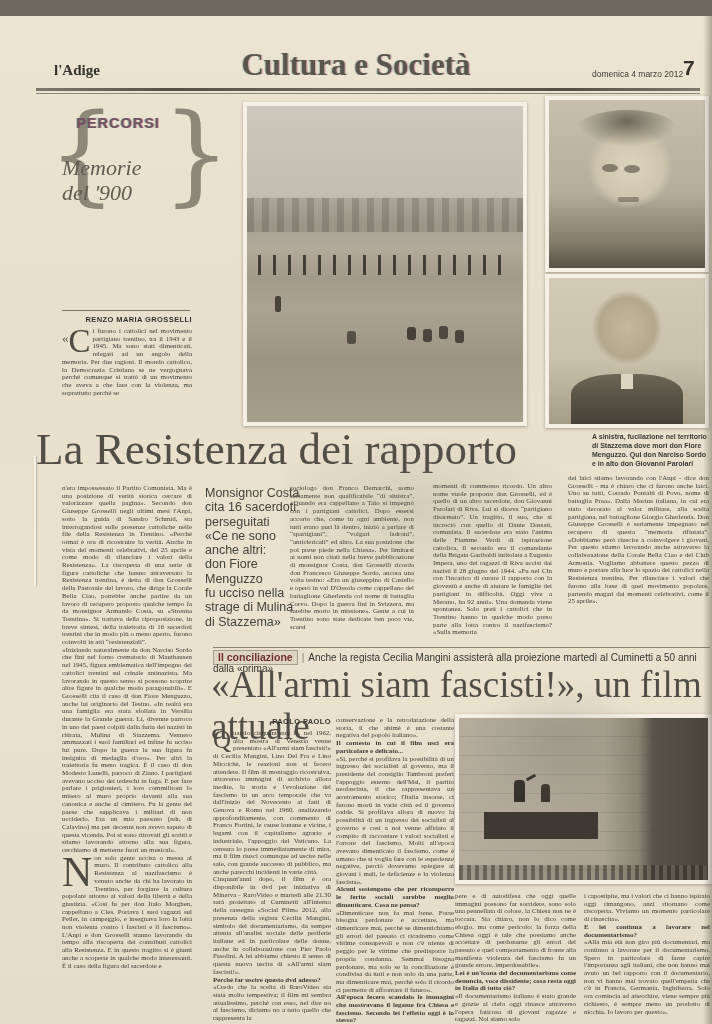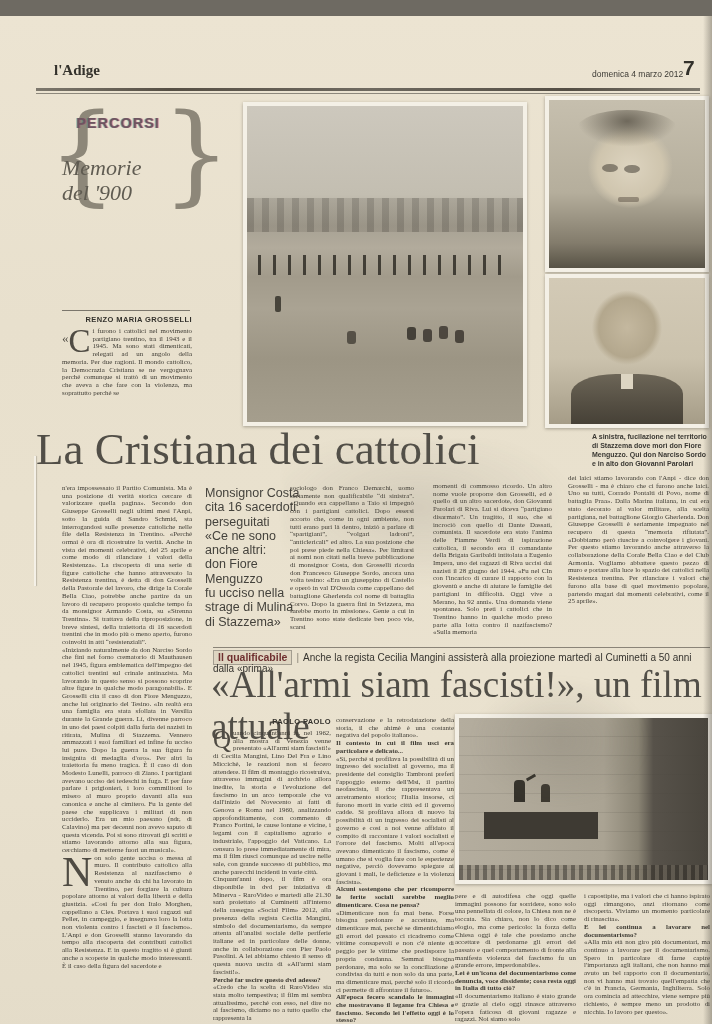--- a/index.html
+++ b/index.html
@@ -115,6 +115,7 @@
 <div class="page">
 
   <div class="abs masthead">l'Adige</div>
+  <div class="abs section-title">Cultura e Società</div>
   <div class="abs dateline">domenica 4 marzo 2012</div>
   <div class="abs pageno">7</div>
   <div class="abs rule-thick"></div>

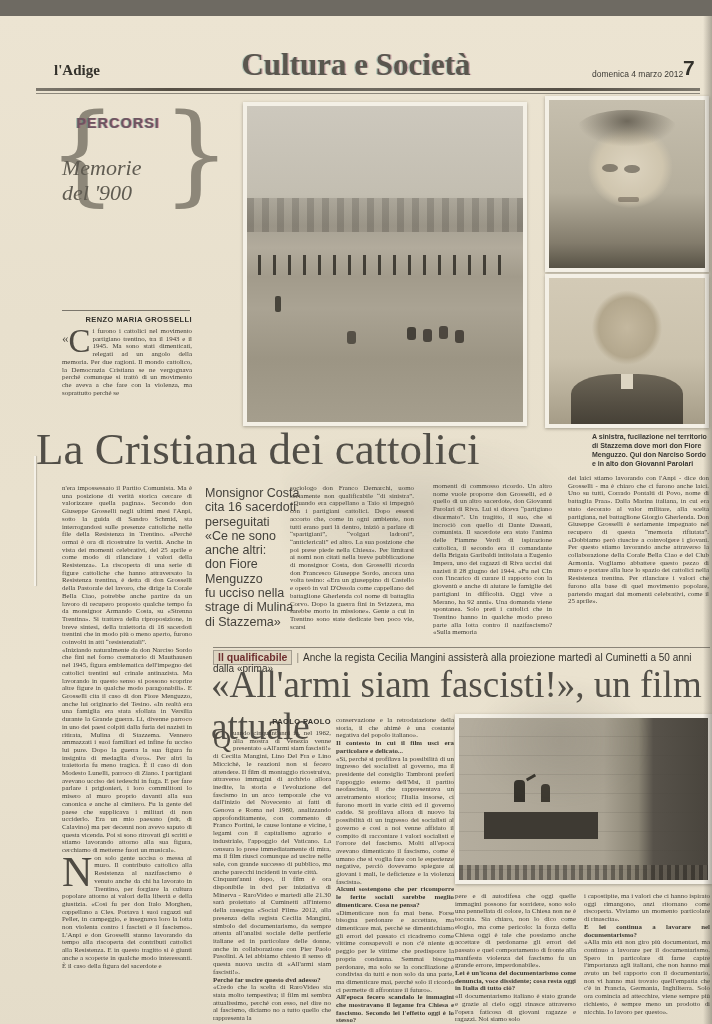--- a/index.html
+++ b/index.html
@@ -132,7 +132,7 @@
   <div class="abs col standfirst">
       <p><span class="dropcap-pre">«</span><span class="dropcap">C</span>i furono i cattolici nel movimento partigiano trentino, tra il 1943 e il 1945. Ma sono stati dimenticati, relegati ad un angolo della memoria. Per due ragioni. Il mondo cattolico, la Democrazia Cristiana se ne vergognava perché comunque si trattò di un movimento che aveva a che fare con la violenza, ma soprattutto perché se</p>
     </div>
-  <div class="abs headline1">La Cristiana dei cattolici</div>
+  <div class="abs headline1">La Resistenza dei rapporto</div>
   <div class="abs a1subhead">Monsignor Costa
 cita 16 sacerdoti
 perseguitati

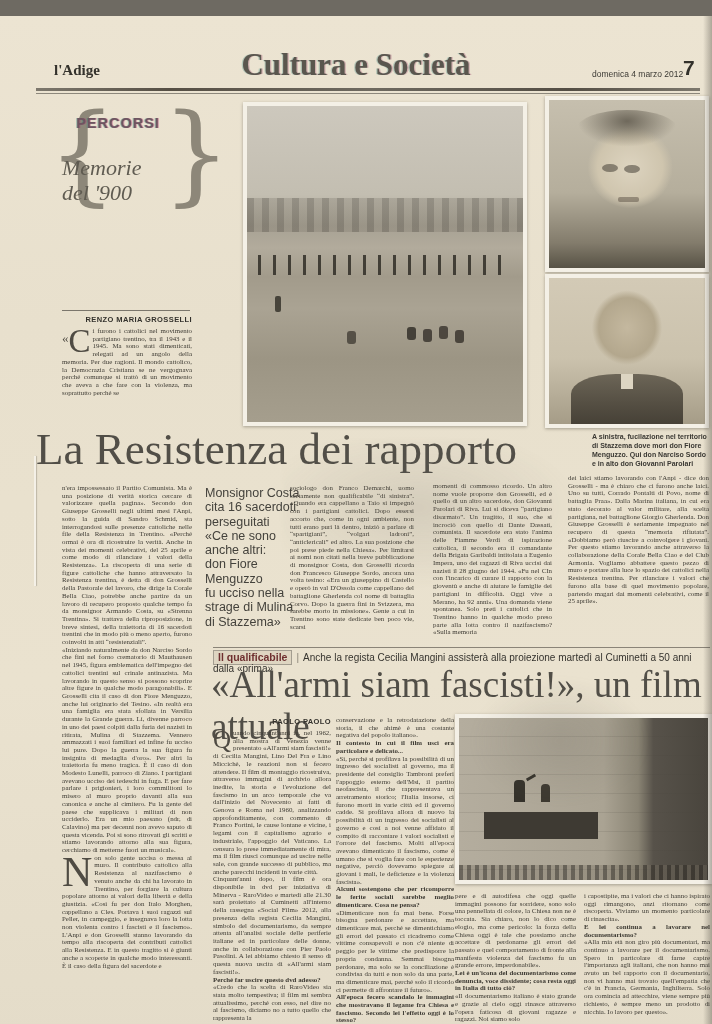--- a/index.html
+++ b/index.html
@@ -186,7 +186,7 @@
 
   <div class="abs rule-a2"></div>
   <div class="abs kicker">
-    <span class="kicker-label">Il qualificabile</span><span class="kicker-sep">|</span><span>Anche la regista Cecilia Mangini assisterà alla proiezione martedì al Cuminetti a 50 anni dalla «prima»</span>
+    <span class="kicker-label">Il conciliazione</span><span class="kicker-sep">|</span><span>Anche la regista Cecilia Mangini assisterà alla proiezione martedì al Cuminetti a 50 anni dalla «prima»</span>
   </div>
   <div class="abs headline2">«All'armi siam fascisti!», un film attuale</div>
   <div class="abs byline byline2">PAOLO PAOLO</div>

